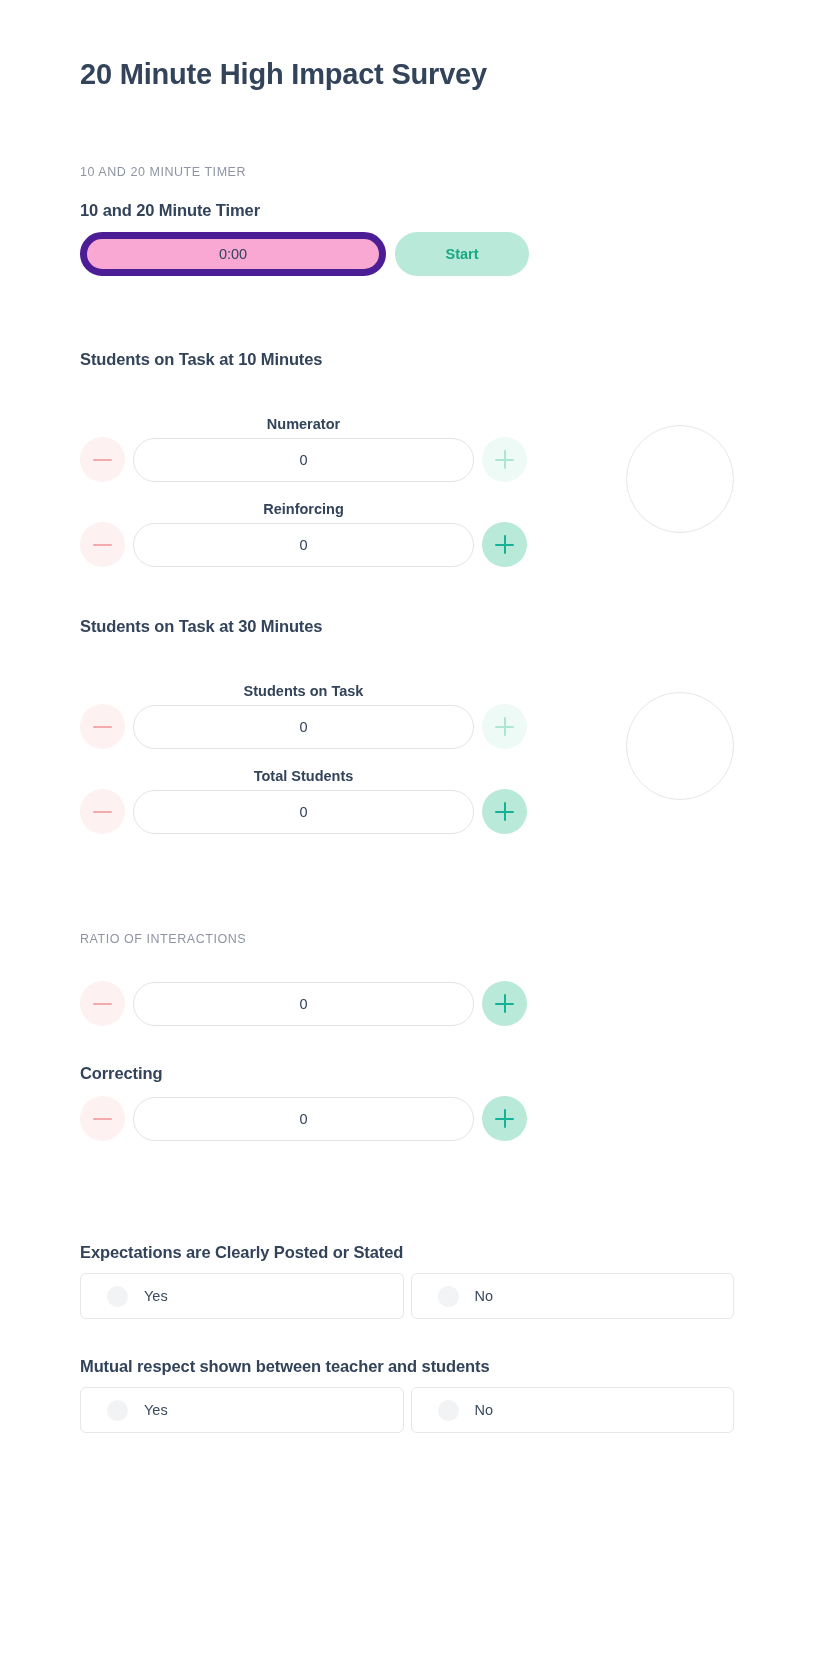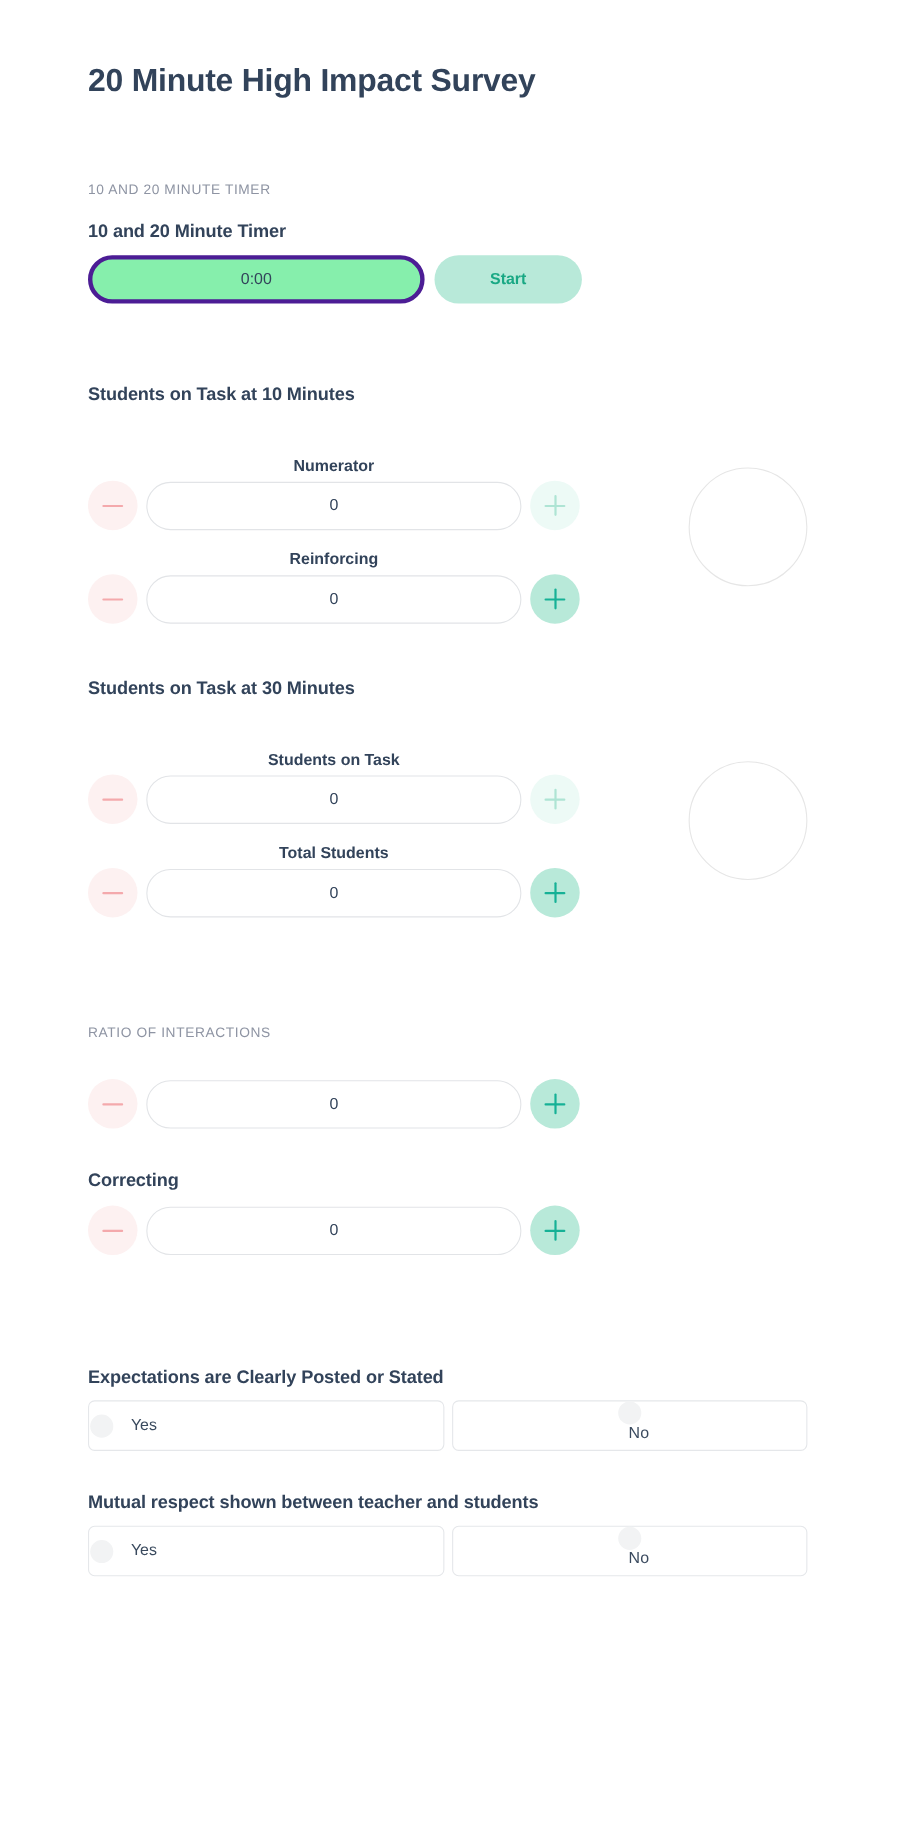--- a/index.html
+++ b/index.html
@@ -59,9 +59,9 @@
   .timer-display {
     width: 306px;
     height: 44px;
-    border: 4px solid #4c1d95;
+    border: 7px solid #4c1d95;
     border-radius: 22px;
-    background: #86efac;
+    background: #f9a8d4;
     display: flex;
     align-items: center;
     justify-content: center;

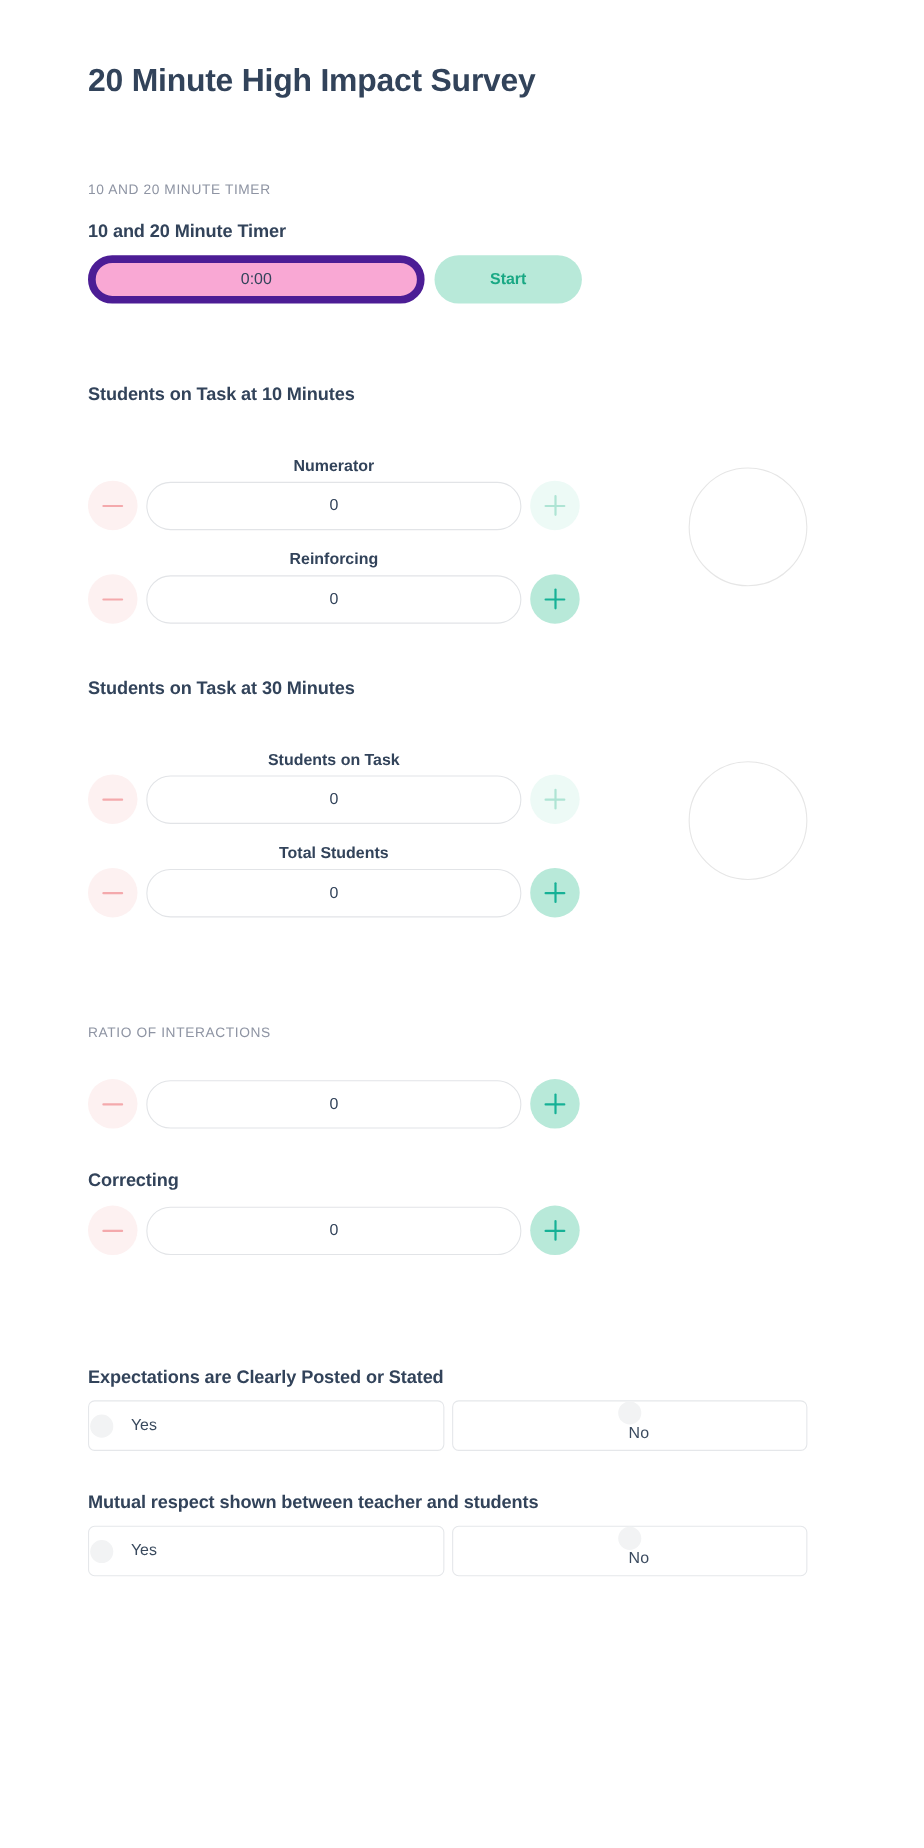--- a/index.html
+++ b/index.html
@@ -183,7 +183,7 @@
     background: #FFFFFF;
     display: flex;
     align-items: center;
-    padding-left: 1px;
+    padding-left: 26px;
     cursor: pointer;
   }
   .yesno-option + .yesno-option { margin-left: 7px; flex-direction: column; }

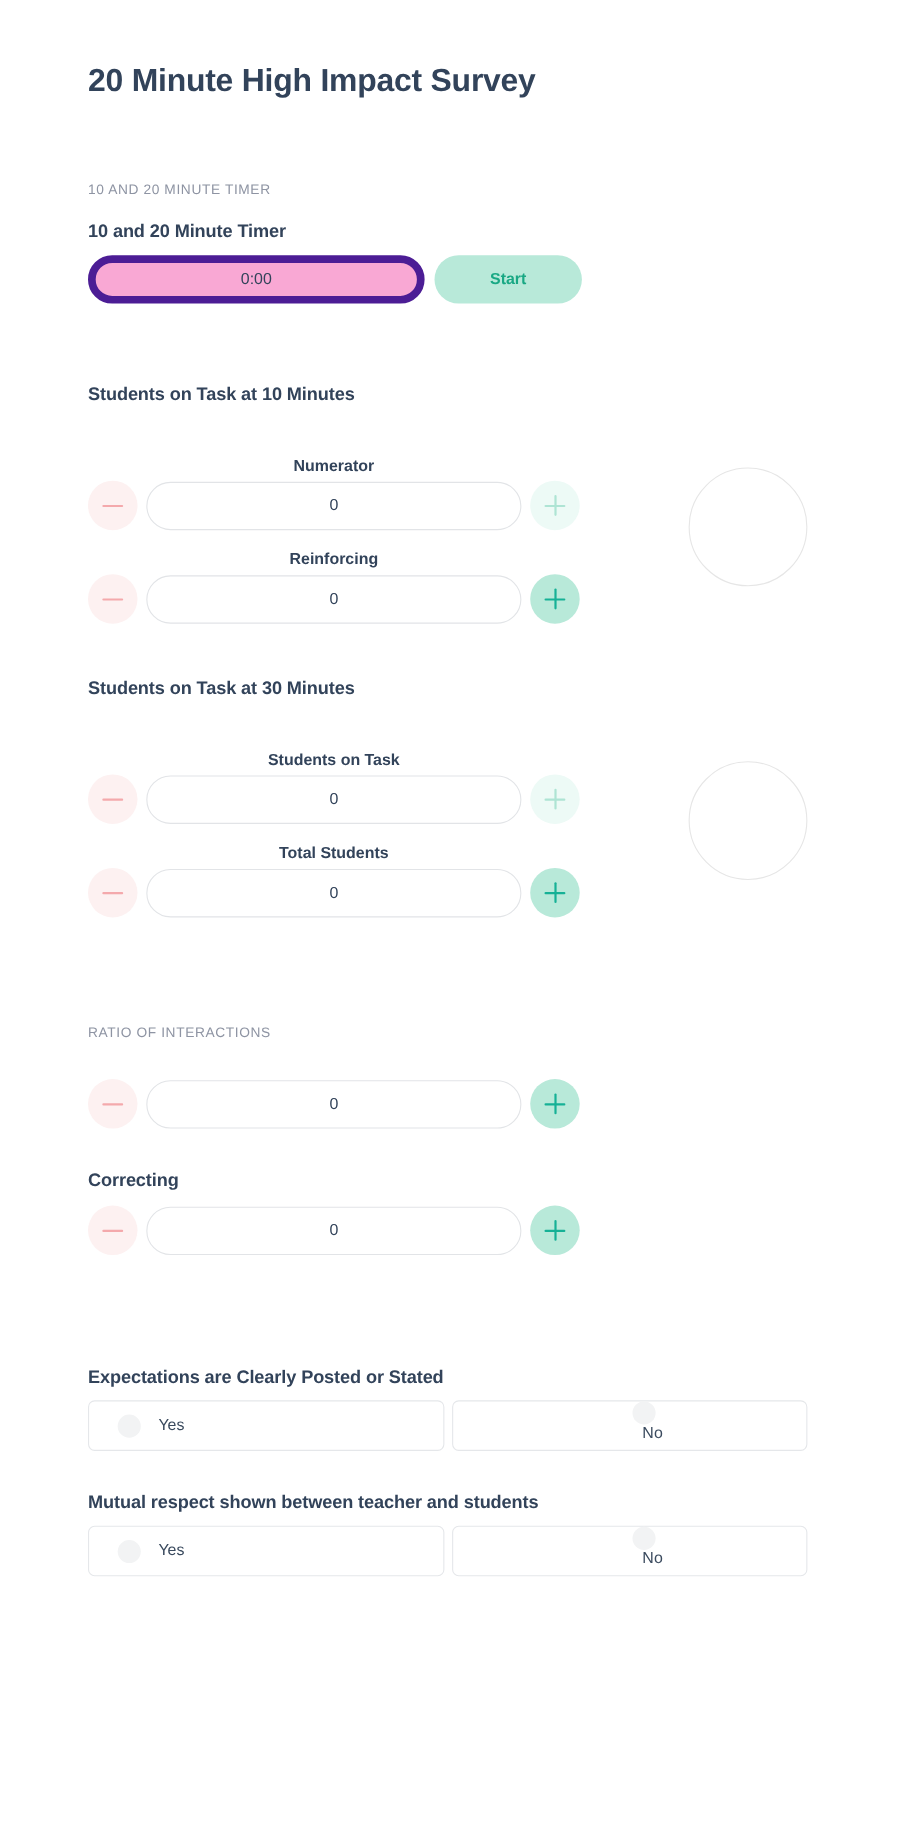--- a/index.html
+++ b/index.html
@@ -186,7 +186,7 @@
     padding-left: 26px;
     cursor: pointer;
   }
-  .yesno-option + .yesno-option { margin-left: 7px; flex-direction: column; }
+  .yesno-option + .yesno-option { margin-left: 7px; }
   .radio-dot {
     width: 21px;
     height: 21px;

